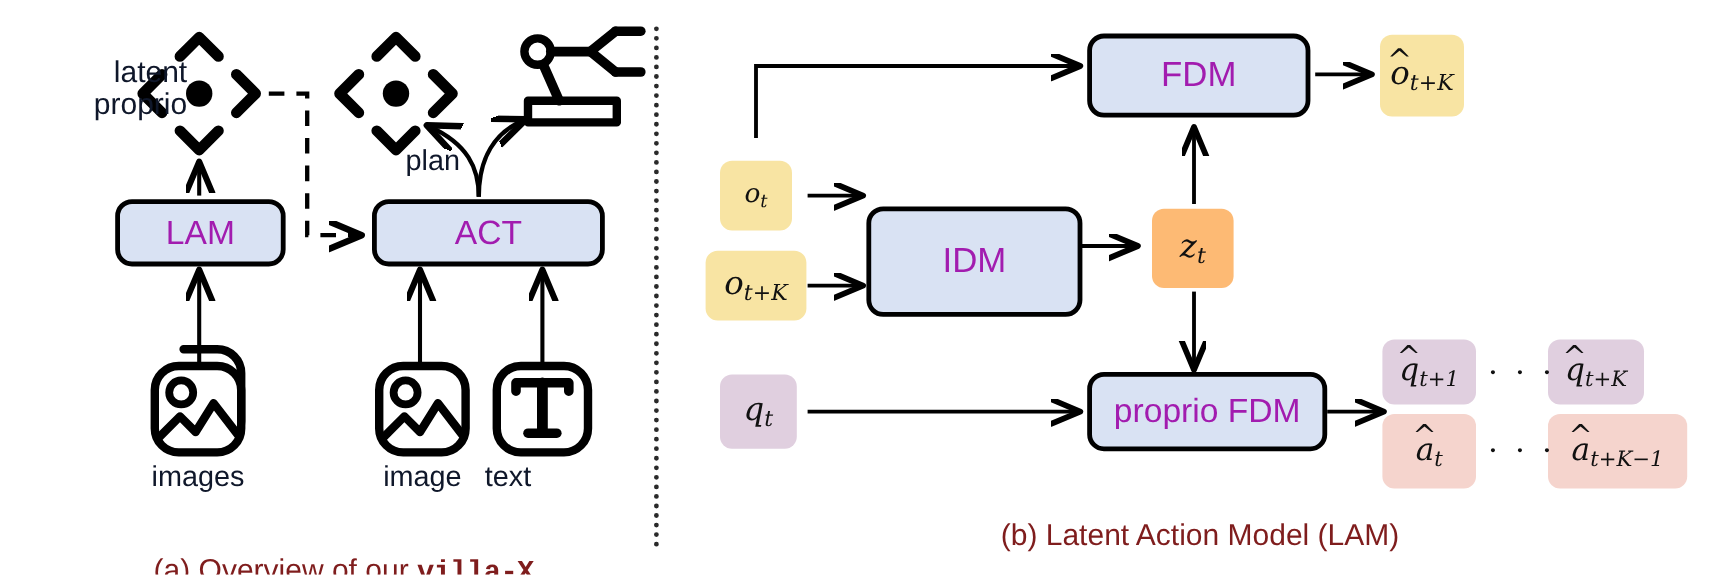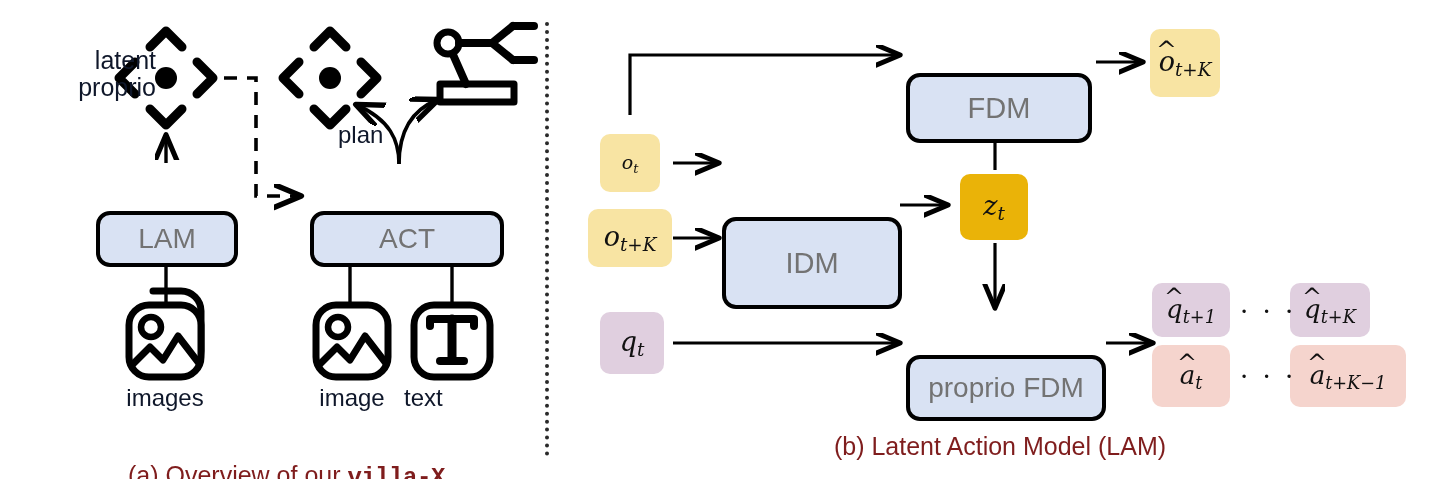--- a/index.html
+++ b/index.html
@@ -34,11 +34,10 @@
     display: flex;
     align-items: center;
     justify-content: center;
-    color: #737373;
+    color: #a21caf;
     font-family: "Liberation Sans", sans-serif;
     font-weight: 400;
     box-sizing: border-box;
-    margin-top: 45px;
   }
   
   .chip {

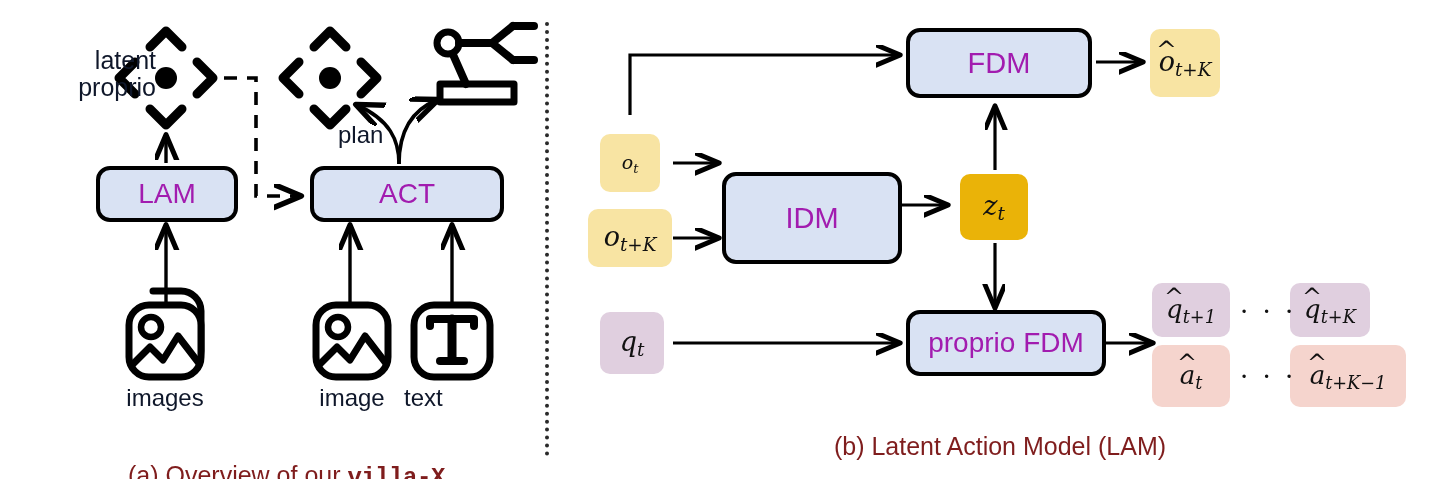--- a/index.html
+++ b/index.html
@@ -241,7 +241,7 @@
     <span>proprio FDM</span>
   </div>
 
-  <div class="chip yellow" style="left:600px; top:134px; width:60px; height:58px; font-size:19px;">
+  <div class="chip yellow" style="left:600px; top:134px; width:60px; height:58px; font-size:22px;">
     <span>
       <span class="hat-wrap"><span>o</span></span><span class="sub">t</span>
     </span>

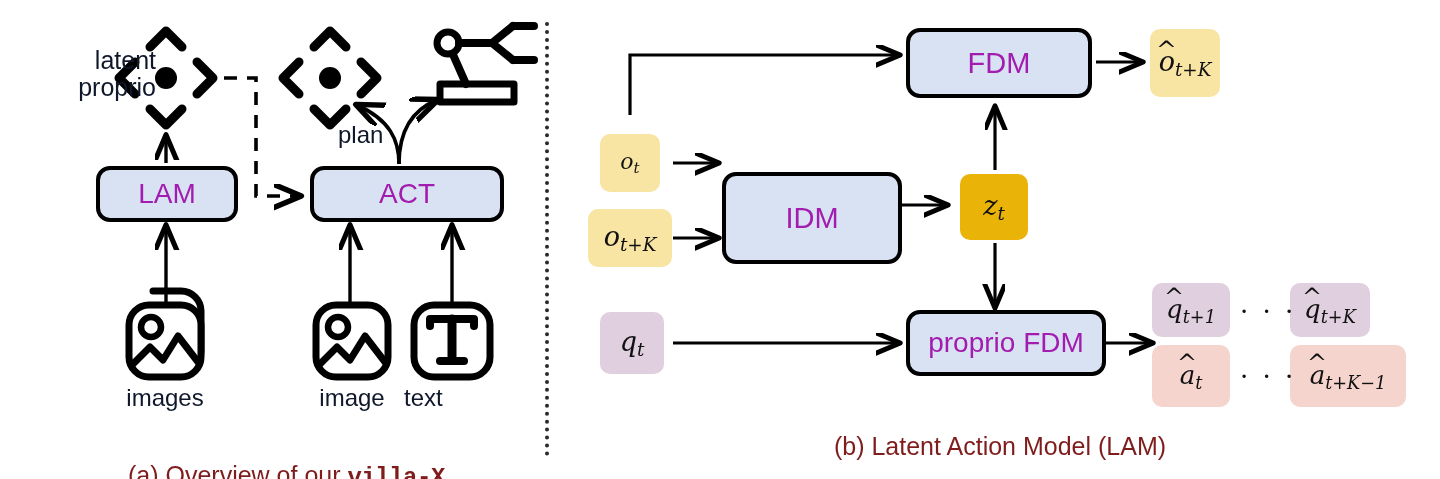--- a/index.html
+++ b/index.html
@@ -52,7 +52,7 @@
     box-sizing: border-box;
   }
   .chip.yellow { background: #f8e4a3; }
-  .chip.green  { background: #eab308; }
+  .chip.green  { background: #fdba74; }
   .chip.purple { background: #e0cfdf; }
   .chip.pink   { background: #f5d4cd; }
   .sub {

